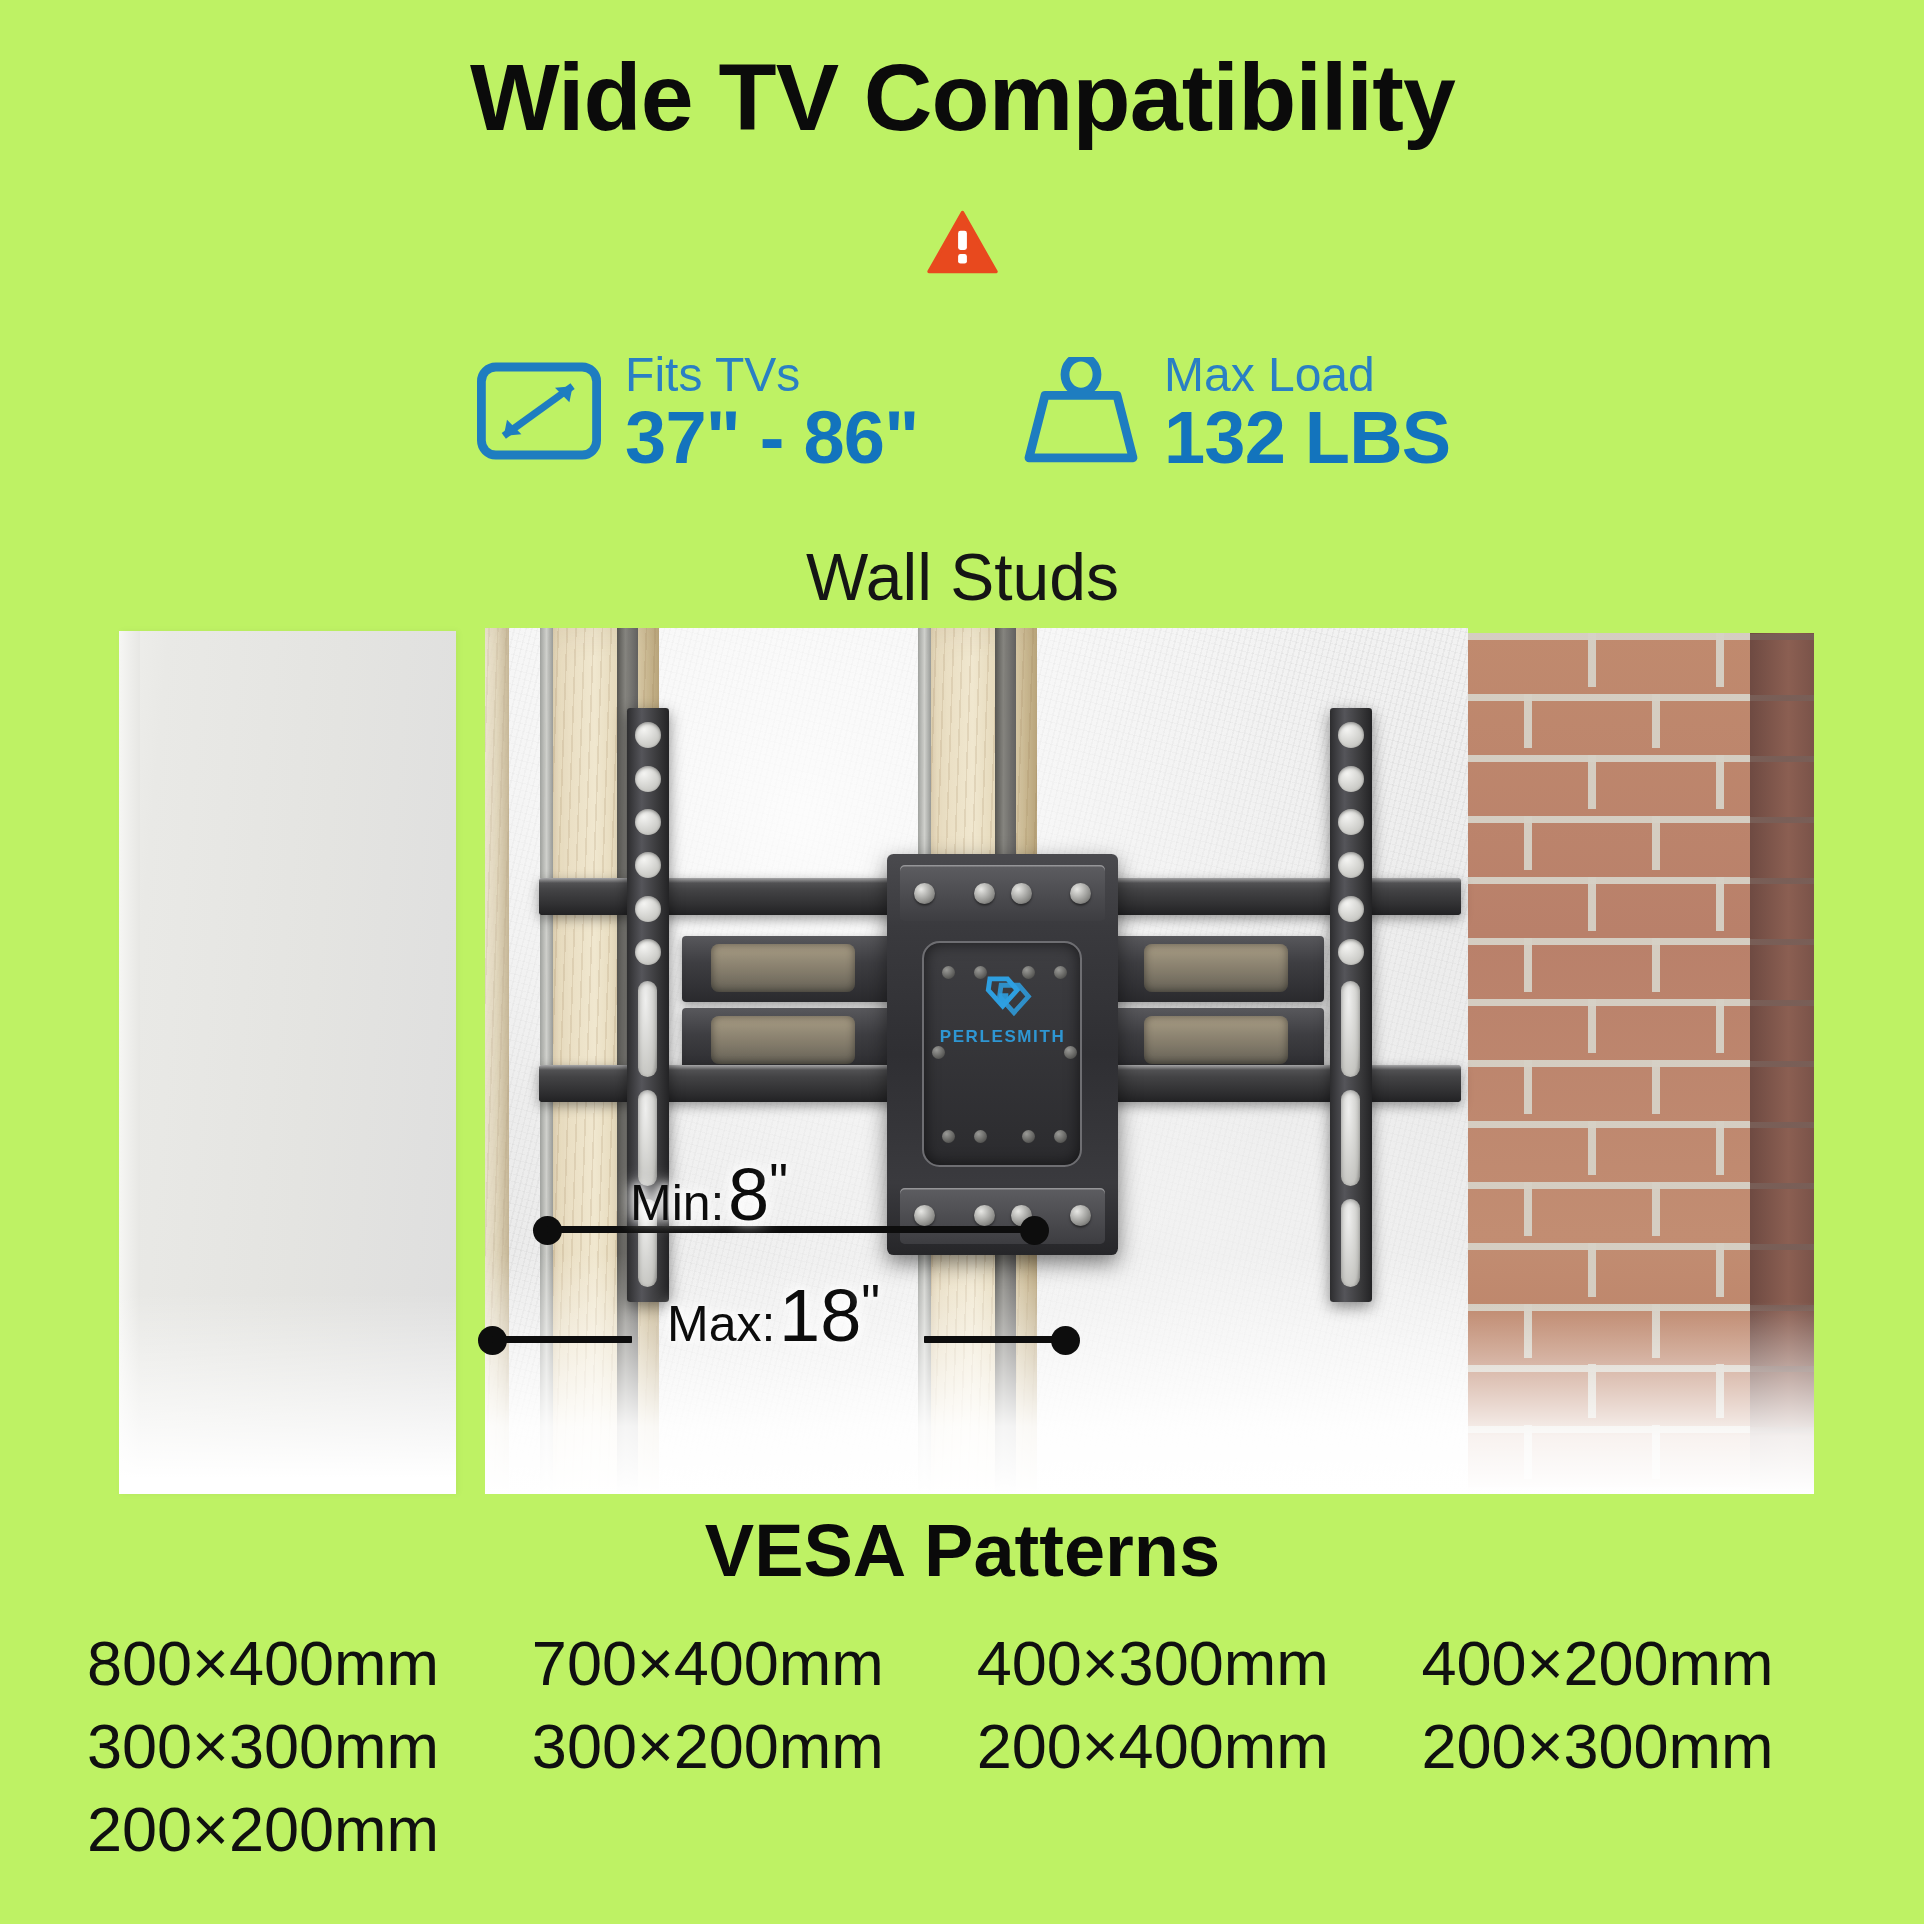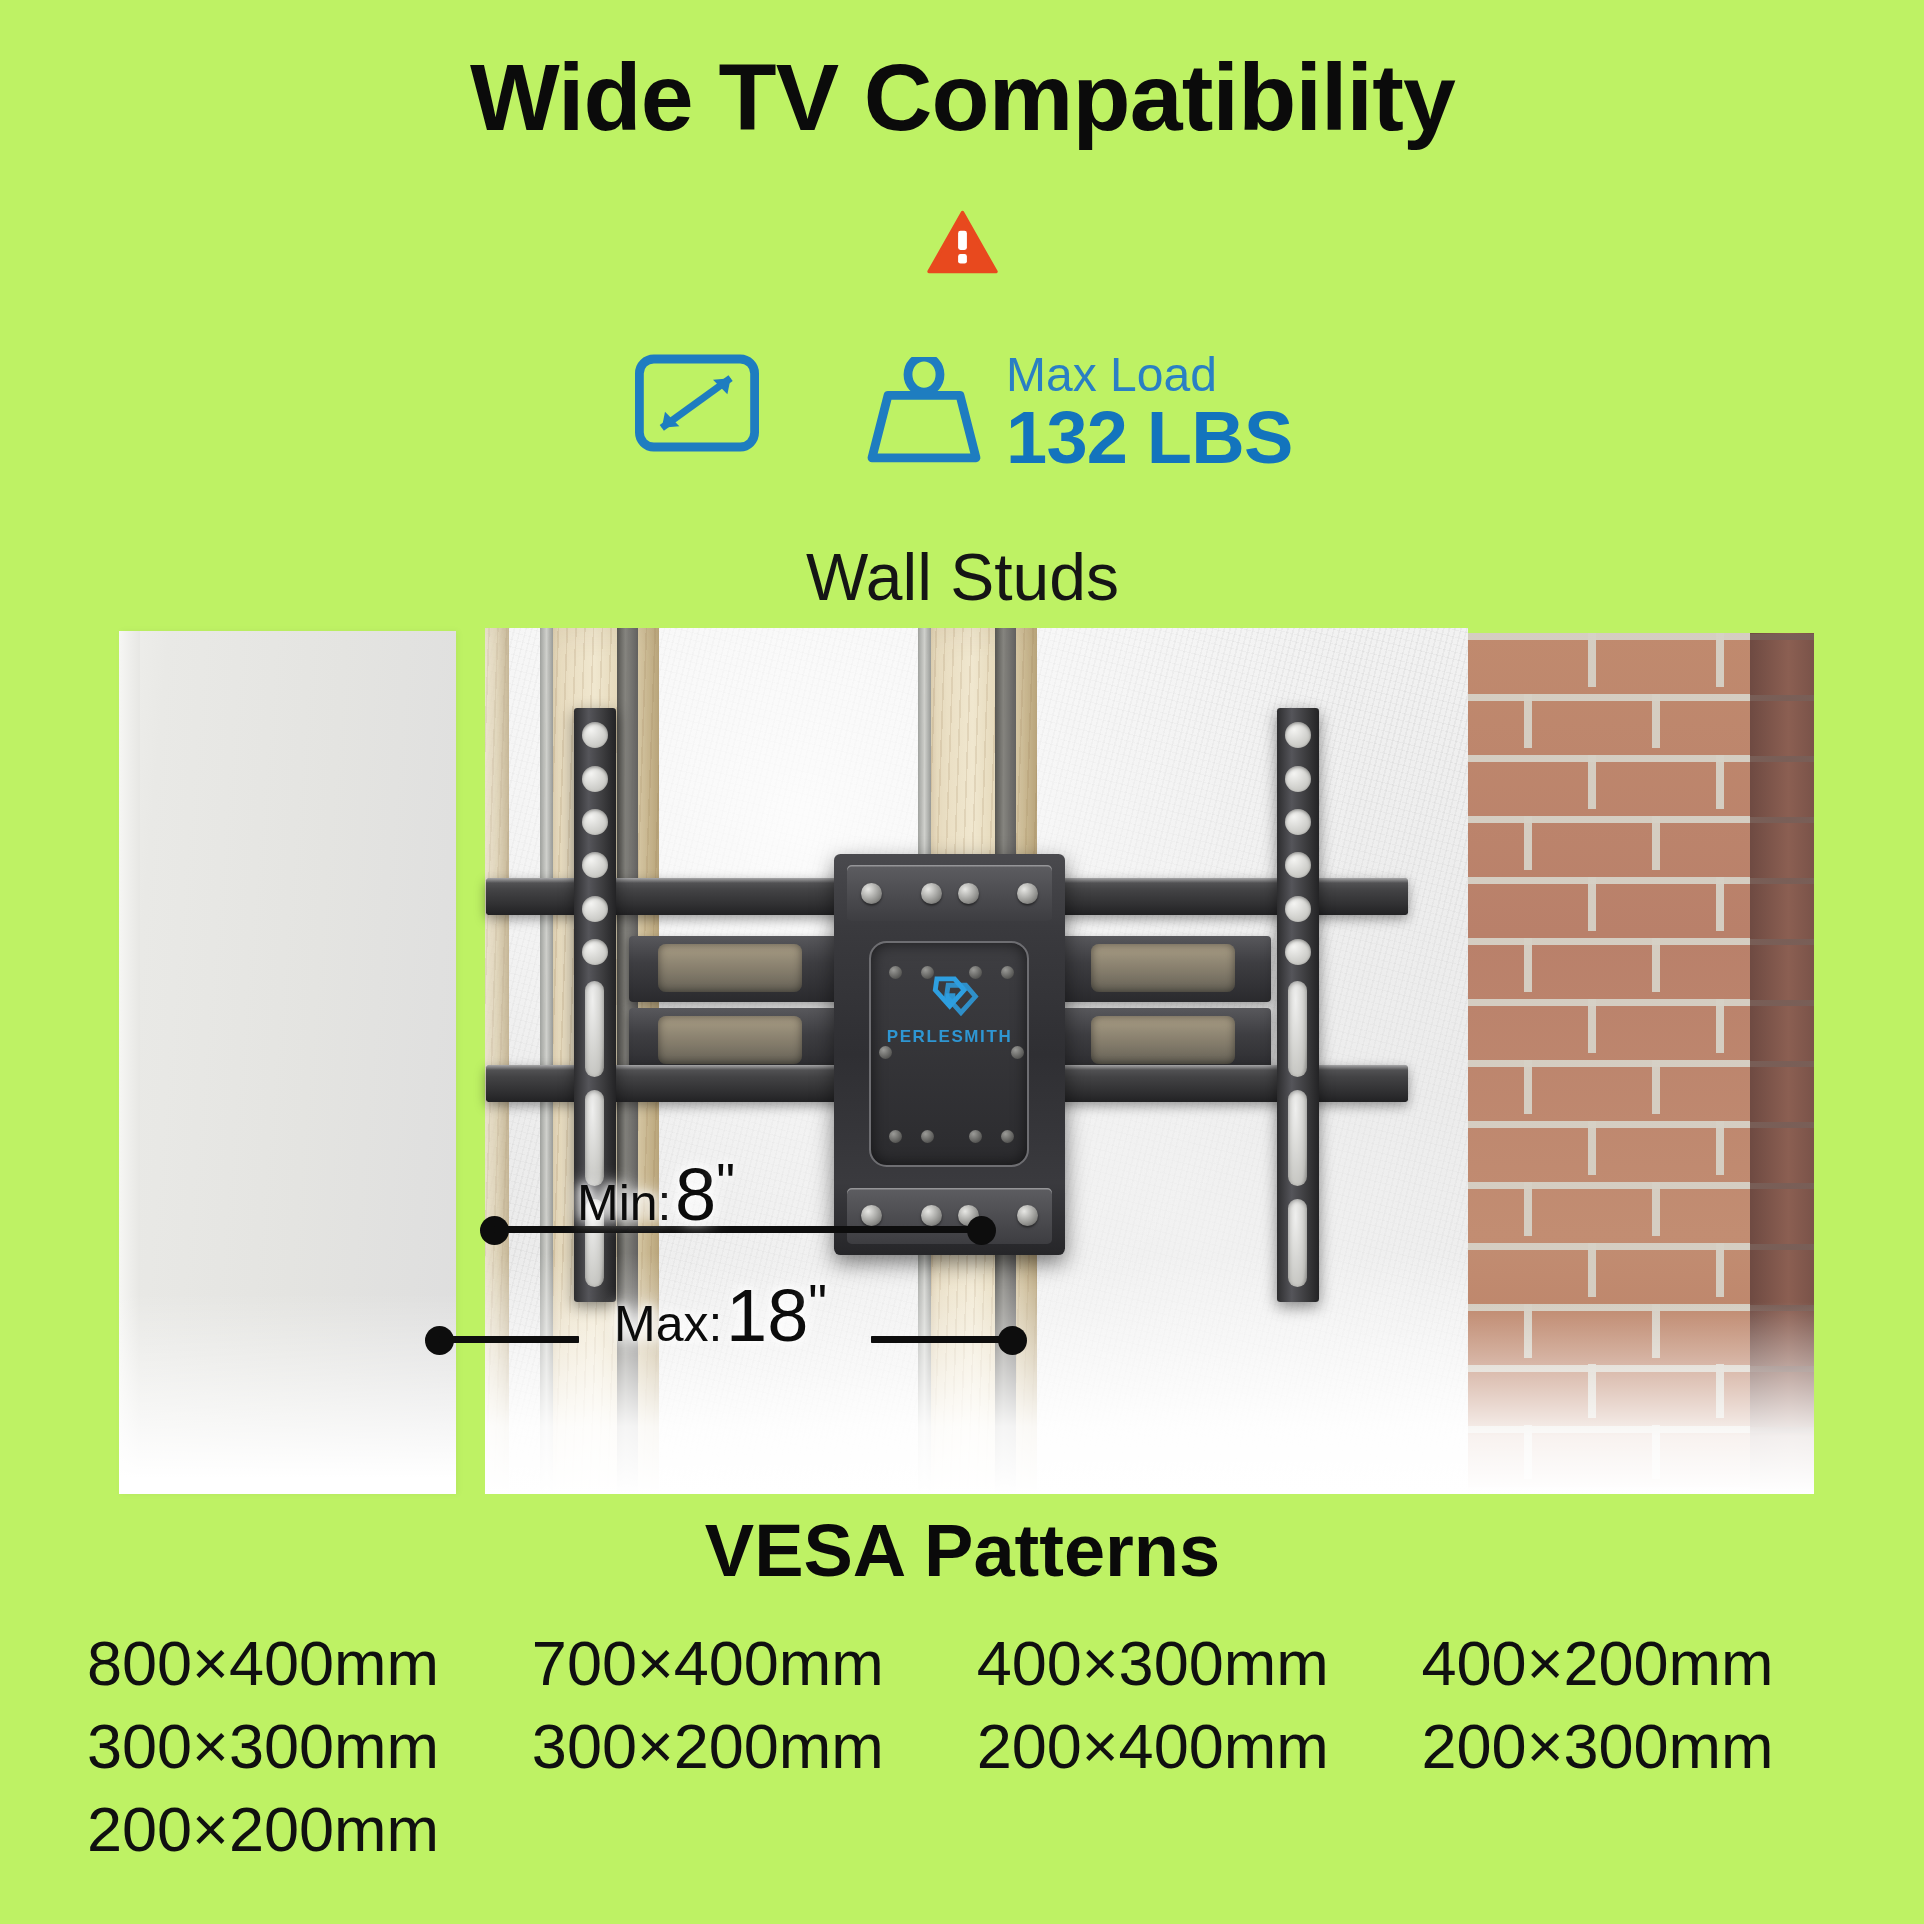--- a/index.html
+++ b/index.html
@@ -255,6 +255,10 @@
           <path d="M122 34 L100 36 L118 54 Z" fill="#1E7DC0"></path>
           <path d="M36 96 L58 94 L40 76 Z" fill="#1E7DC0"></path>
         </svg>
+      </span>
+      <span class="spec-txt">
+        <span class="spec-label">Fits TVs</span>
+        <span class="spec-value">37" - 86"</span>
       </span>
     </div>
 

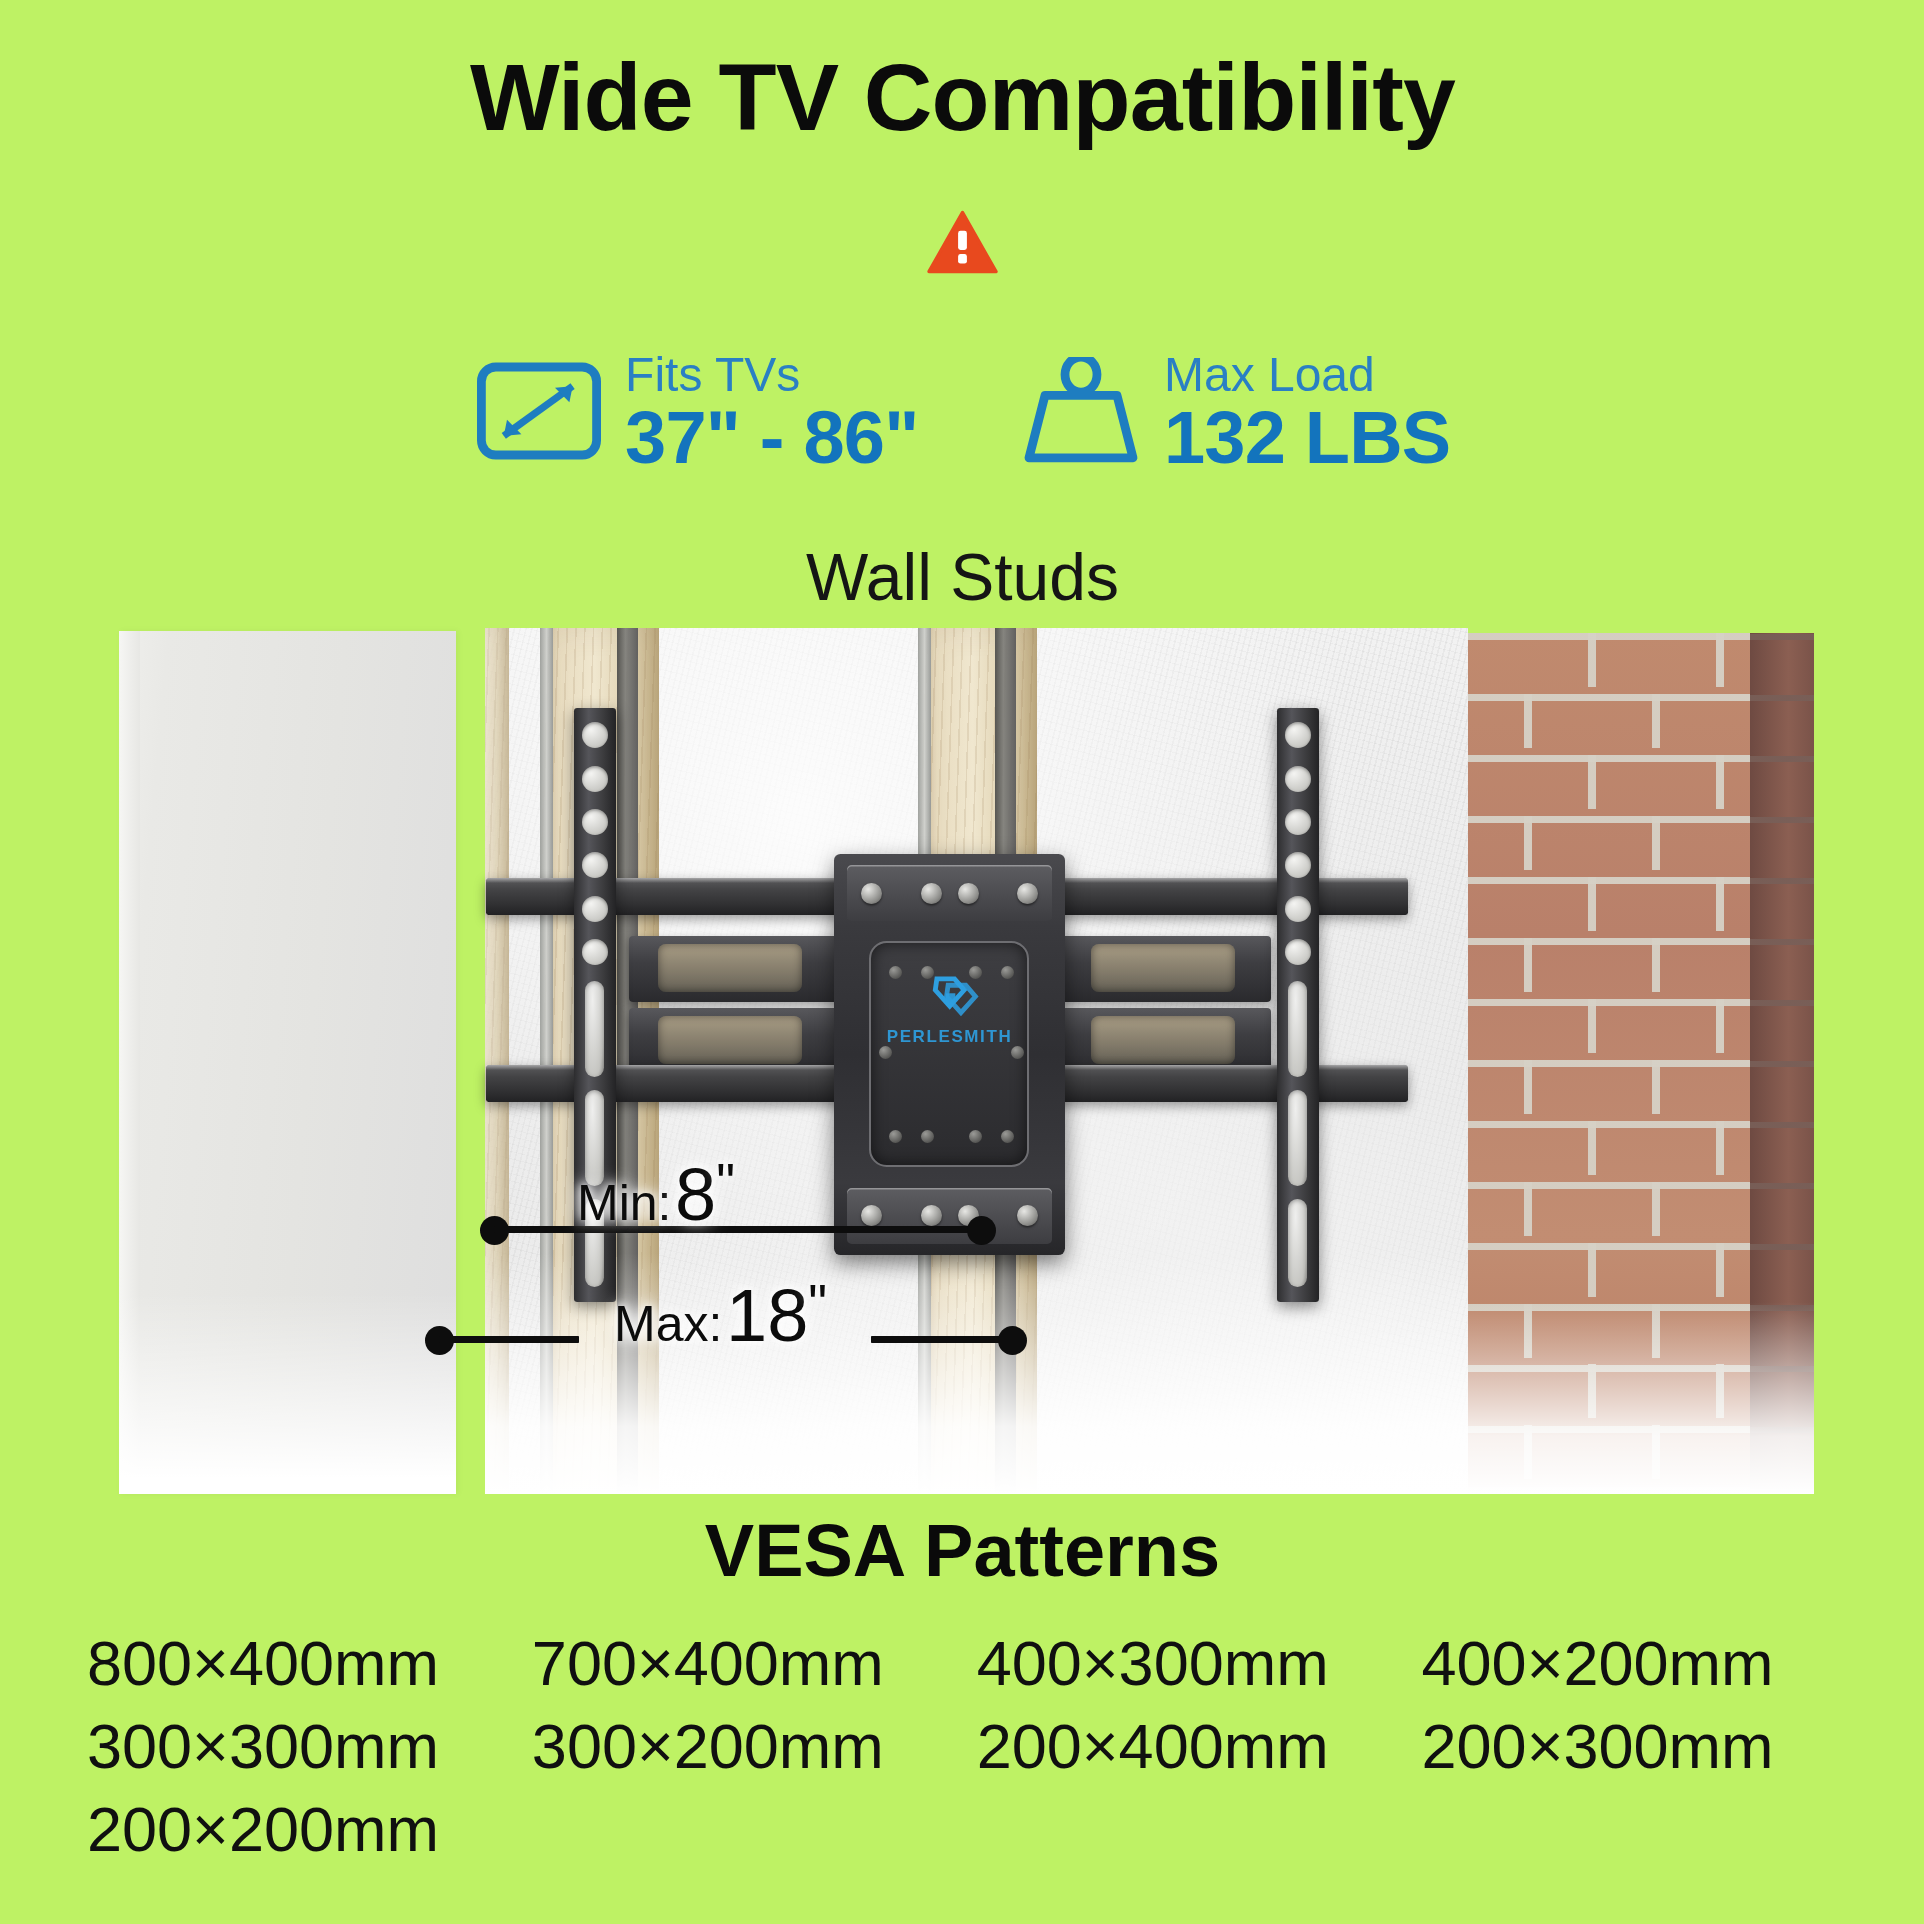--- a/index.html
+++ b/index.html
@@ -121,7 +121,7 @@
   }
 
   
-  .mount { position:absolute; left:457px; top:0; width:800px; height:866px; }
+  .mount { position:absolute; left:510px; top:0; width:800px; height:866px; }
   .rail {
     position:absolute; left:29px; width:922px; height:37px;
     background:linear-gradient(180deg,#5c5c5e 0%,#434345 32%,#343436 64%,#222224 100%);

